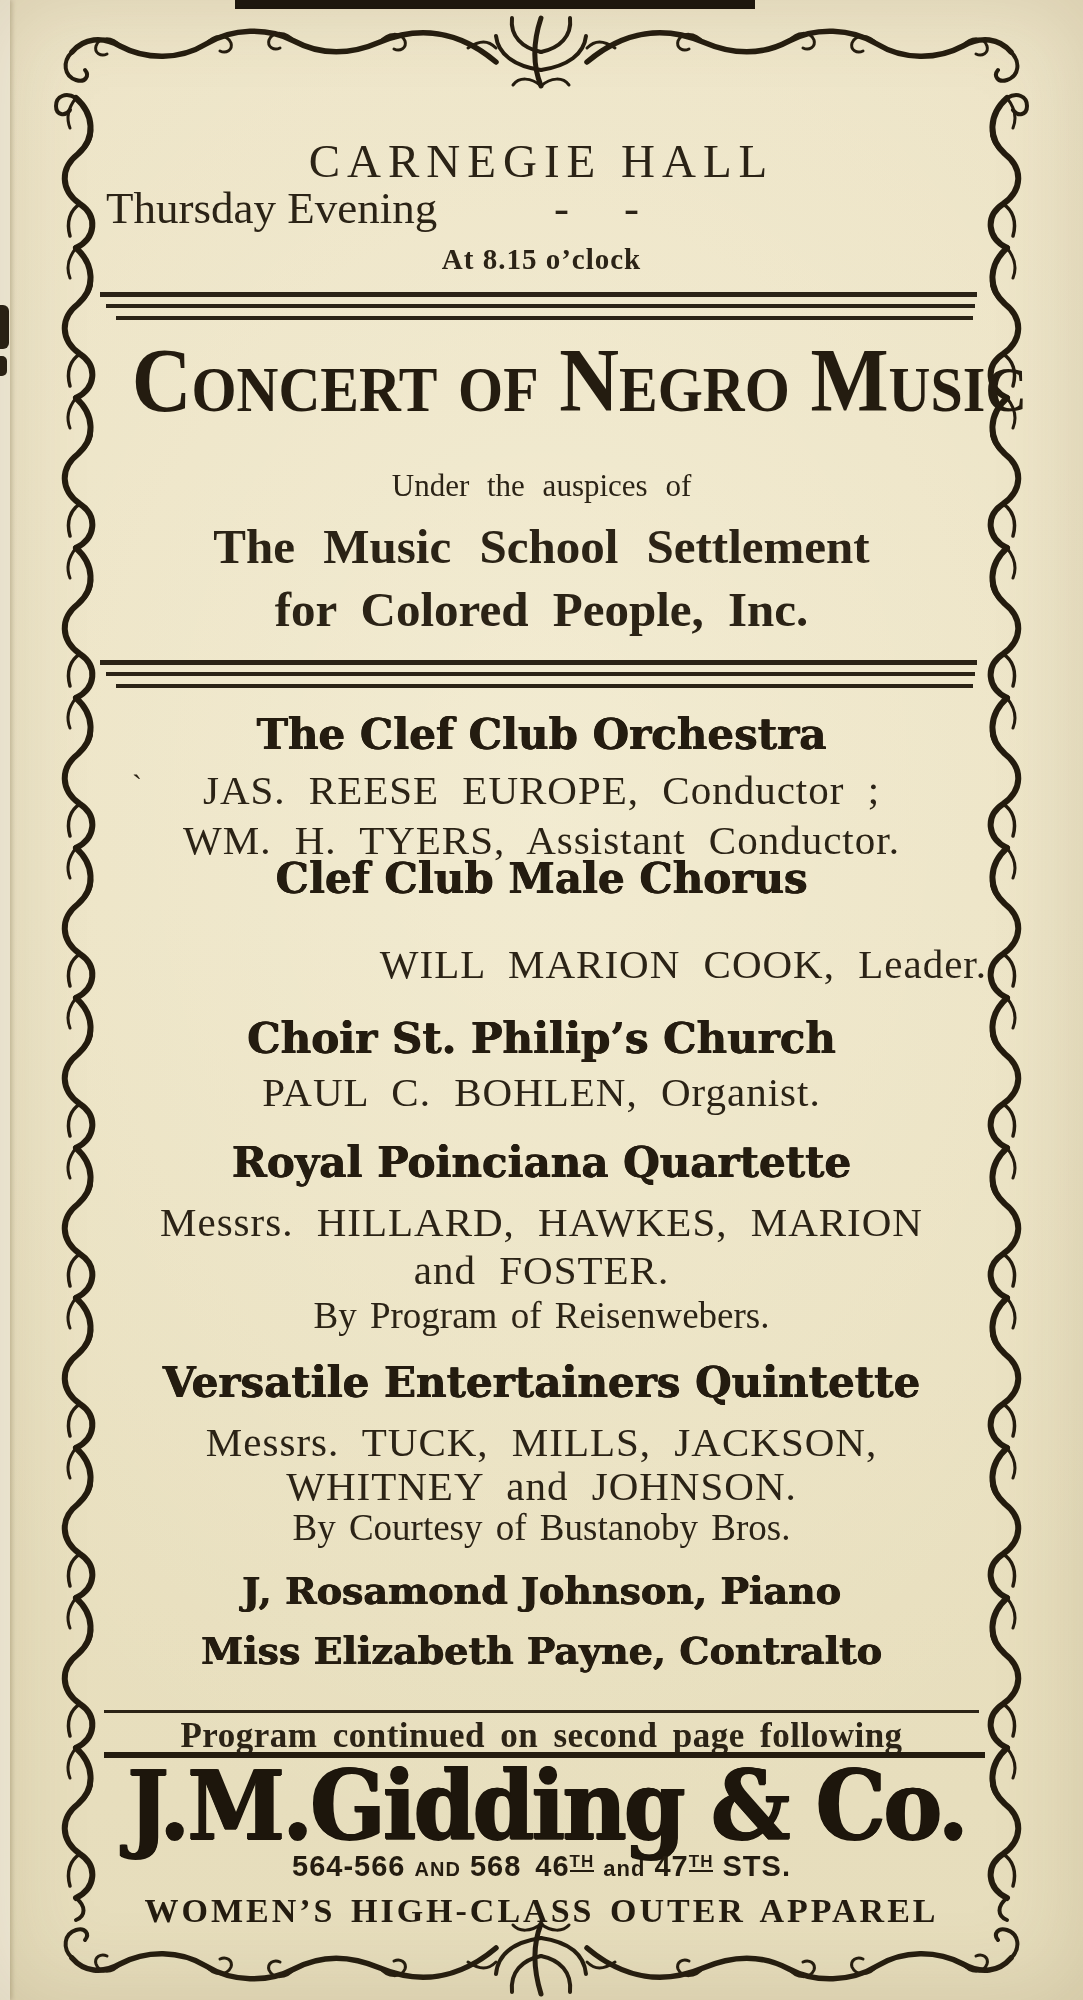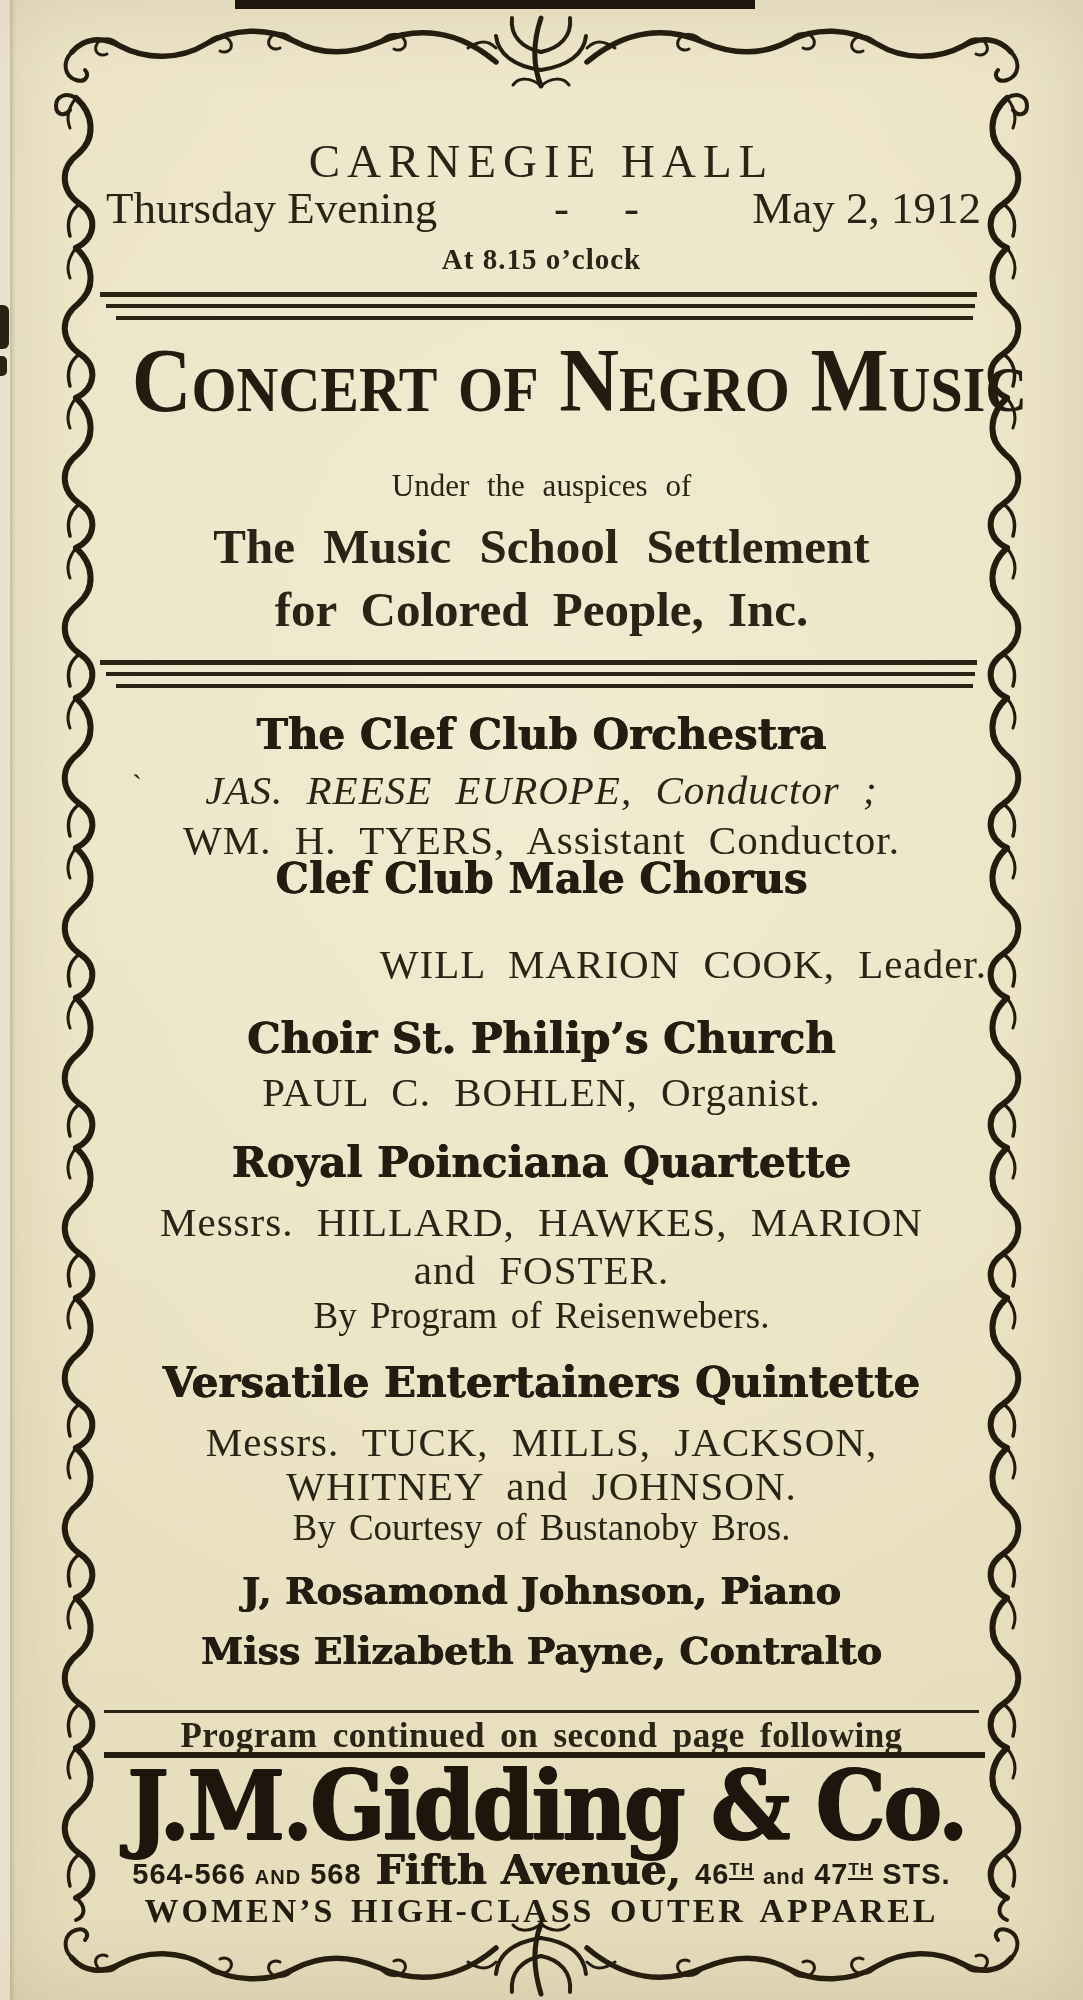--- a/index.html
+++ b/index.html
@@ -214,7 +214,6 @@
       <span class="day">Thursday Evening</span>
       <span class="dash1">-</span>
       <span class="dash2">-</span>
-      <span class="date">May 2, 1912</span>
     </div>
     <div class="abs ctr time">At 8.15 o’clock</div>
 

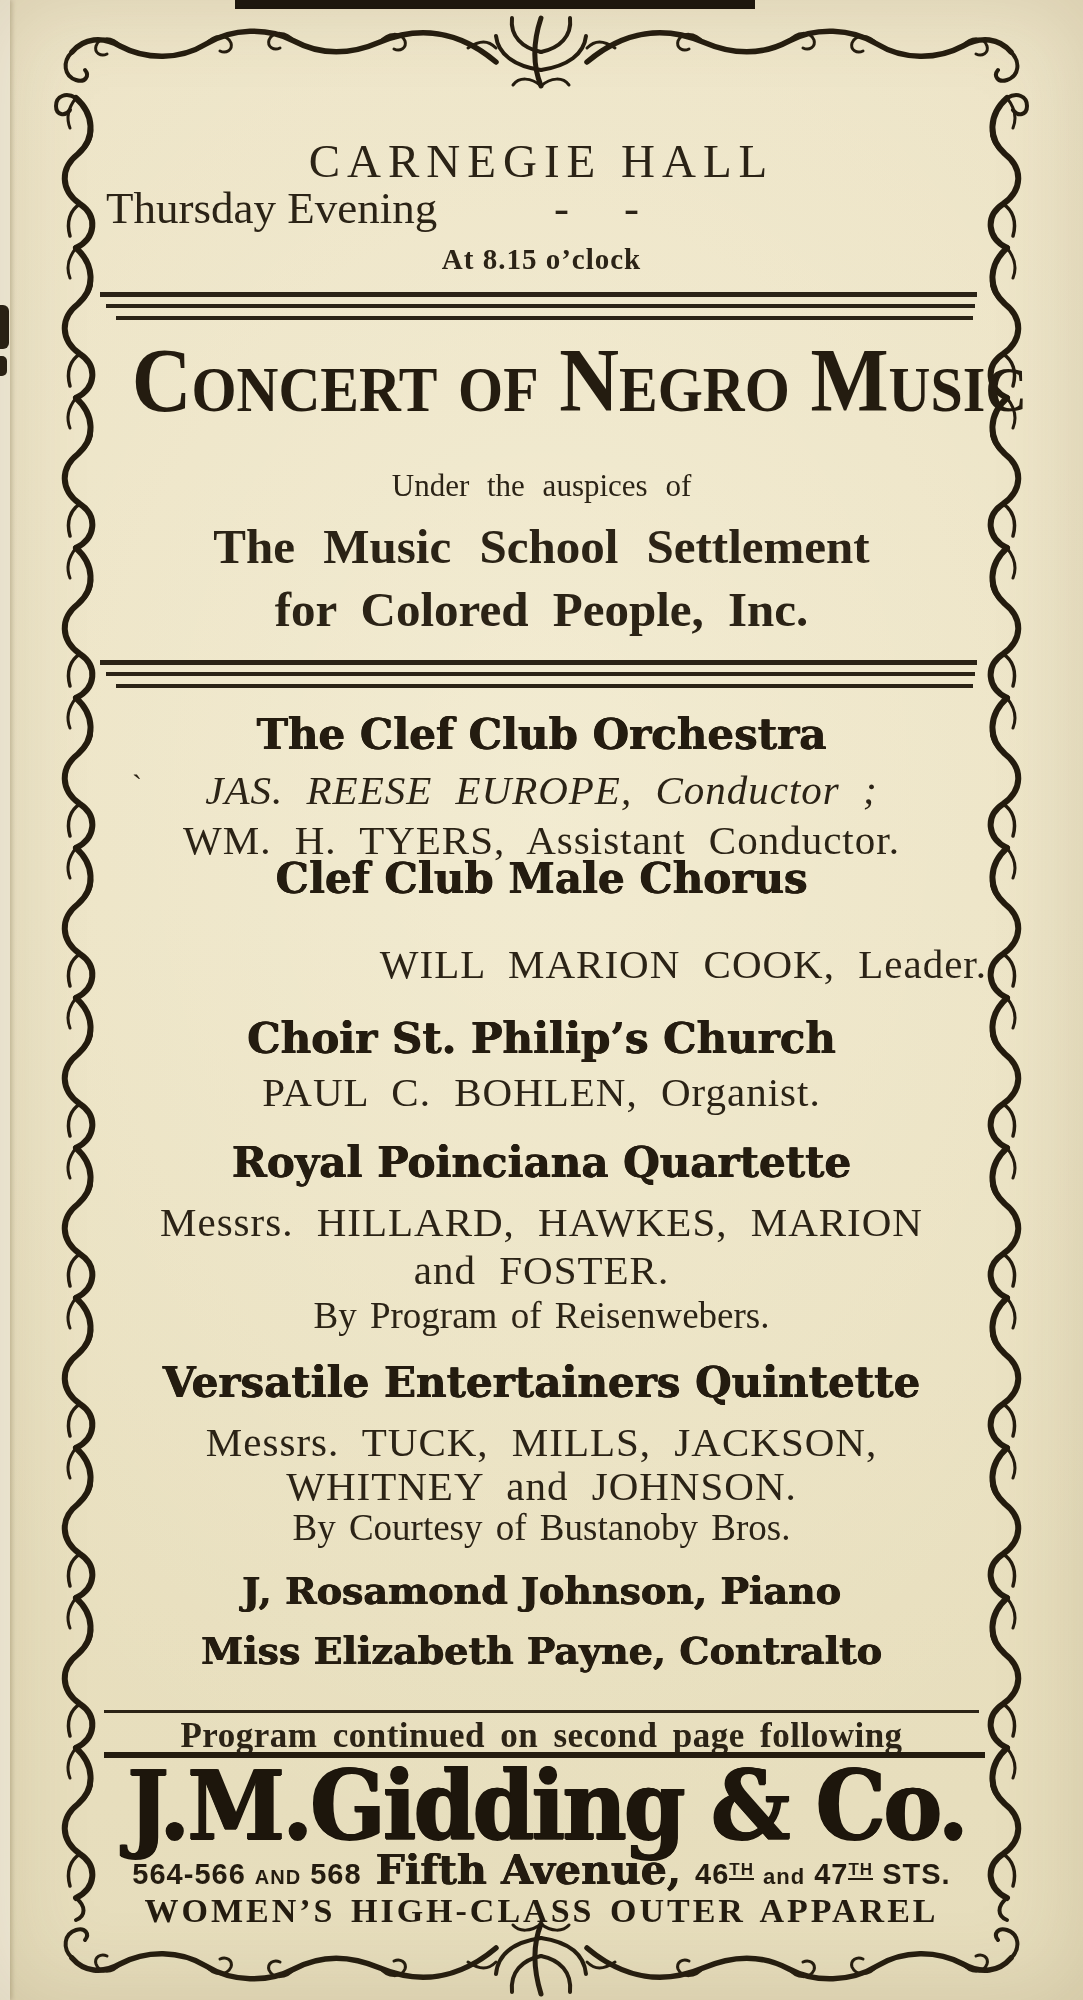--- a/index.html
+++ b/index.html
@@ -81,7 +81,7 @@
   .byline{font-size:37px;line-height:1.1;word-spacing:4px;}
   .stray{position:absolute;left:36px;top:768px;font-size:30px;}
 
-  .en1h{top:712px;} .en1a{top:768px;font-style:italic;} .en1b{top:818px;}
+  .en1h{top:712px;} .en1a{top:768px;} .en1b{top:818px;}
   .en2h{top:856px;} .en2a{top:942px;text-align:right;}
   .en3h{top:1016px;} .en3a{top:1070px;}
   .en4h{top:1140px;} .en4a{top:1200px;} .en4b{top:1248px;} .en4c{top:1296px;}

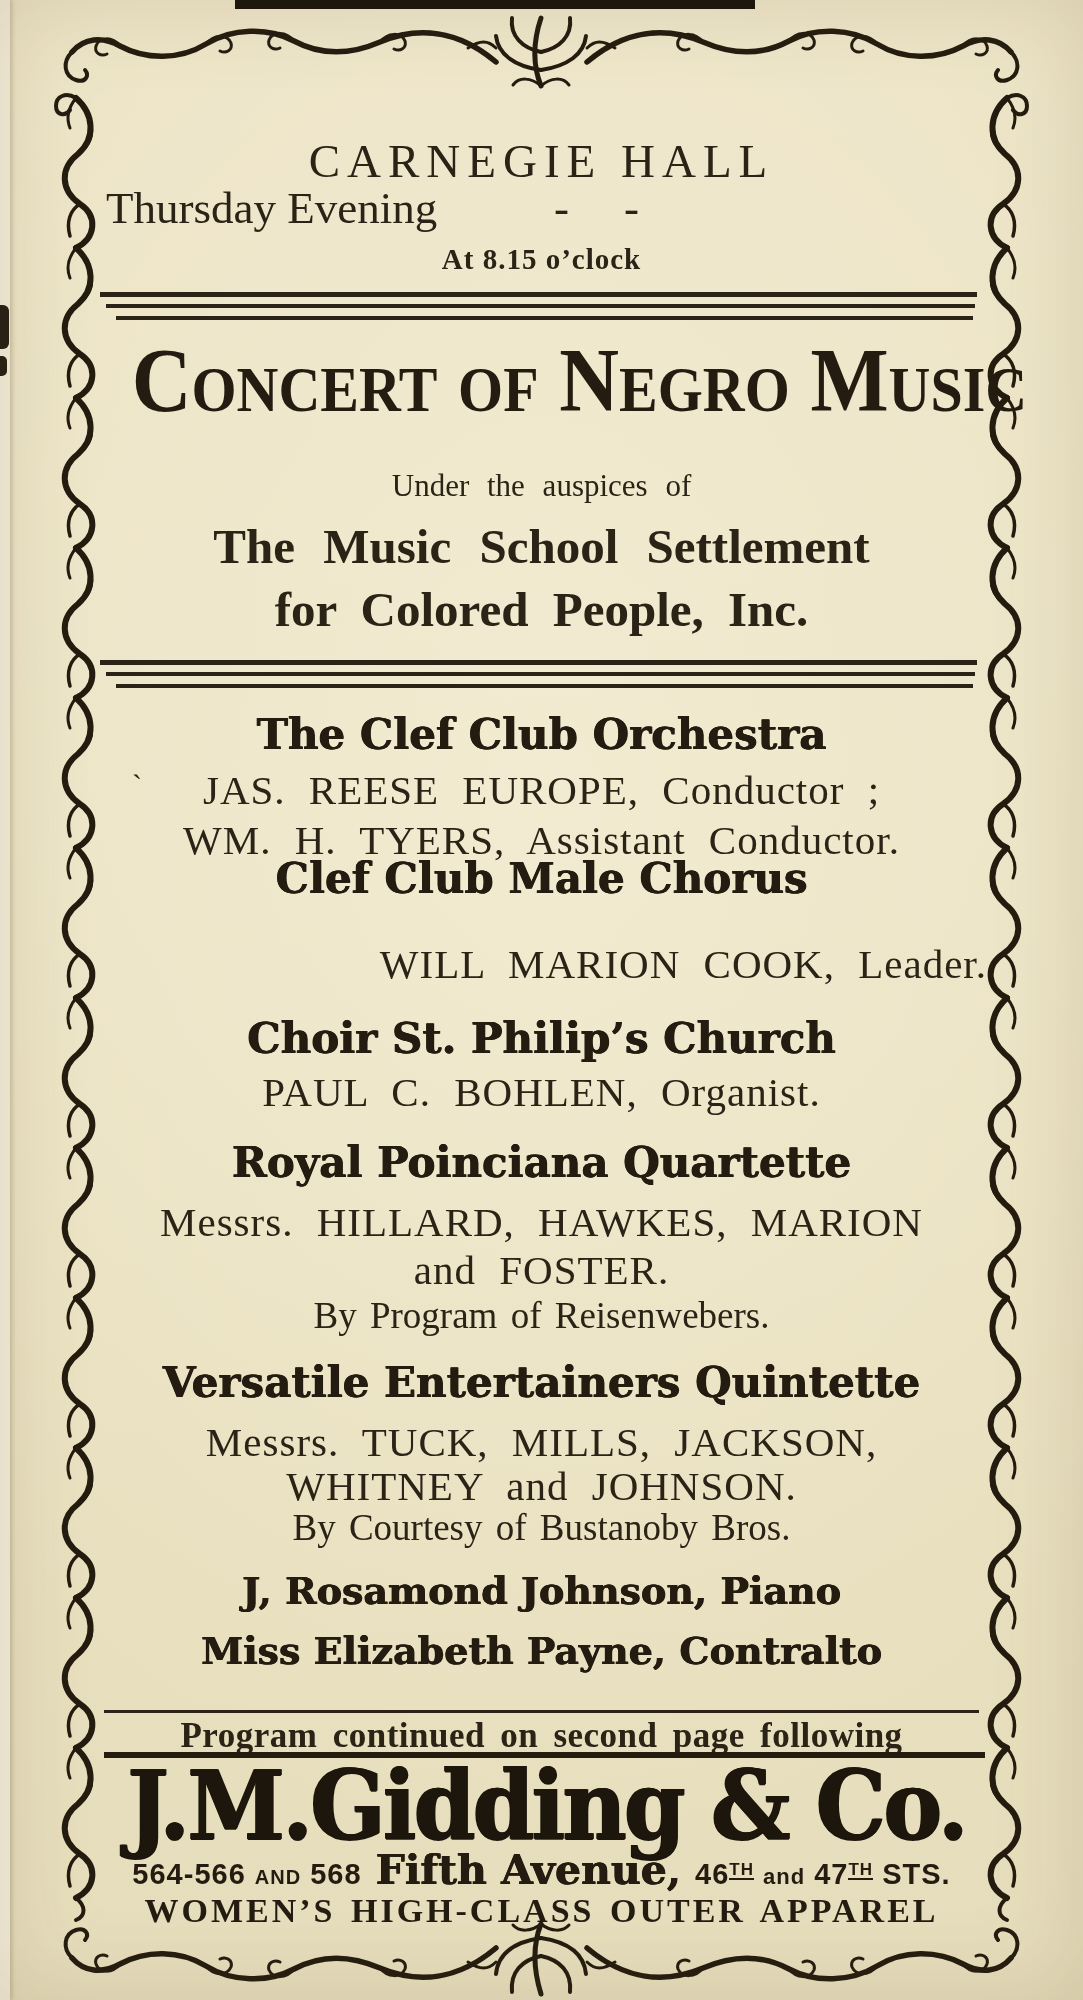--- a/index.html
+++ b/index.html
@@ -265,7 +265,6 @@
     <div class="abs ctr bl ad-logo">J.M.Gidding &amp; Co.</div>
     <div class="abs ad-address">
       <span class="ad-num">564-566 and 568</span>
-      <span class="bl ad-street">Fifth Avenue,</span>
       <span class="ad-cross"><span>46</span><span class="sup">TH</span> <span class="sm">and</span> <span>47</span><span class="sup">TH</span> <span>STS.</span></span>
     </div>
     <div class="abs ctr tagline">WOMEN’S HIGH-CLASS OUTER APPAREL</div>

